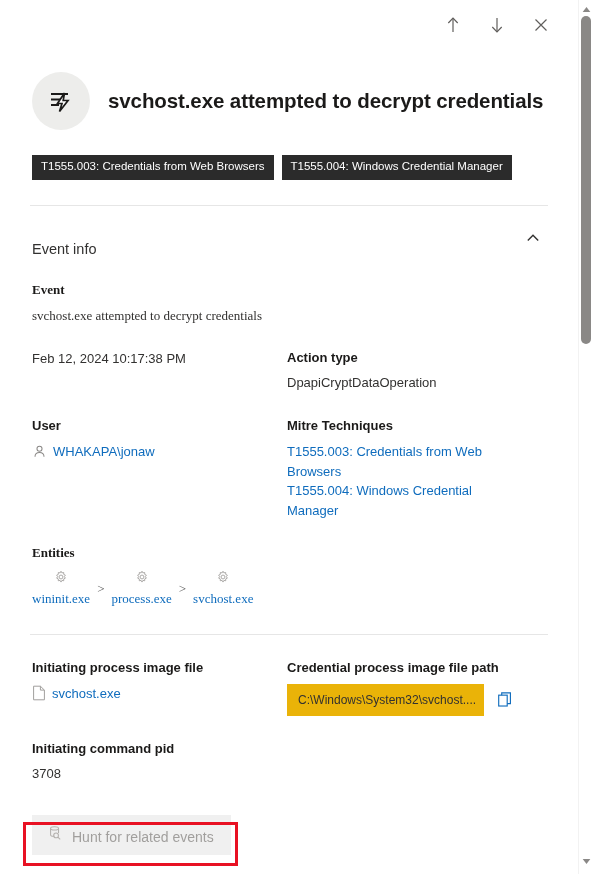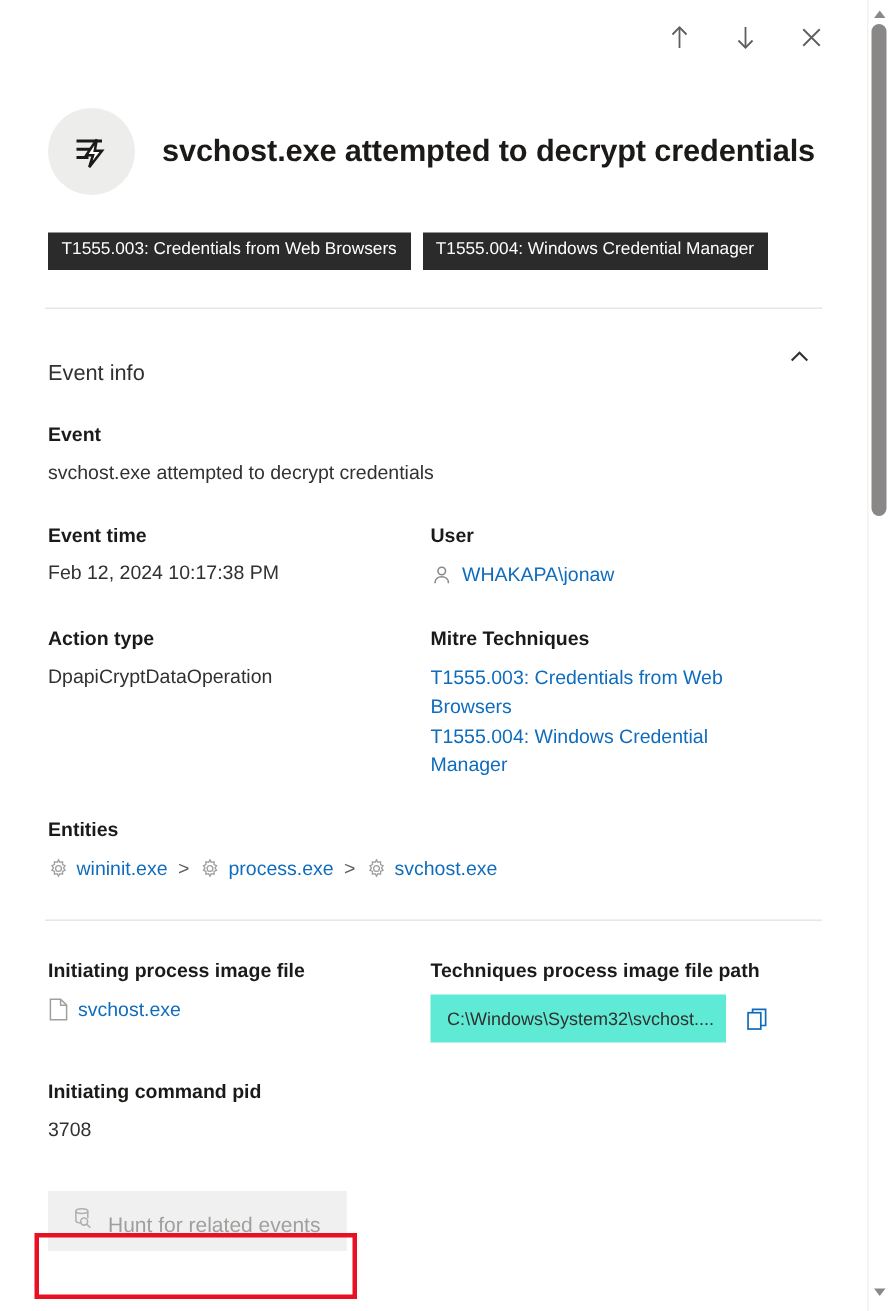--- a/index.html
+++ b/index.html
@@ -123,7 +123,7 @@
     padding-left: 2px;
   }
   .cell { padding-top: 25px; padding-right: 14px; }
-  .cell.full { grid-column: 1 / -1; }
+  .cell.full { grid-column: 1 / -1; font-family: Liberation Serif, serif; }
 
   .flabel {
     font-size: 13px;

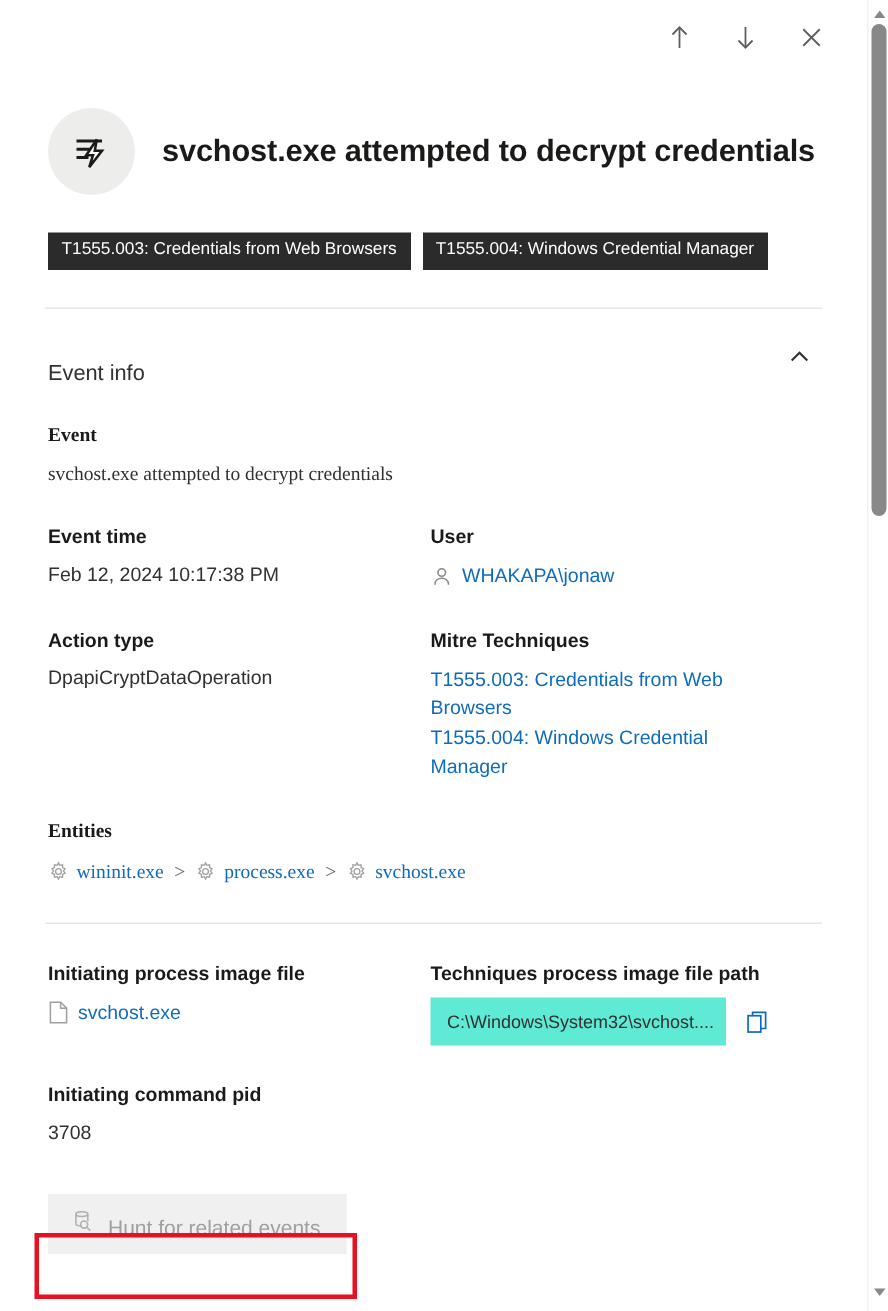--- a/index.html
+++ b/index.html
@@ -306,7 +306,6 @@
         </div>
 
         <div class="cell">
-          <div class="flabel">Event time</div>
           <div class="fvalue">Feb 12, 2024 10:17:38 PM</div>
         </div>
 

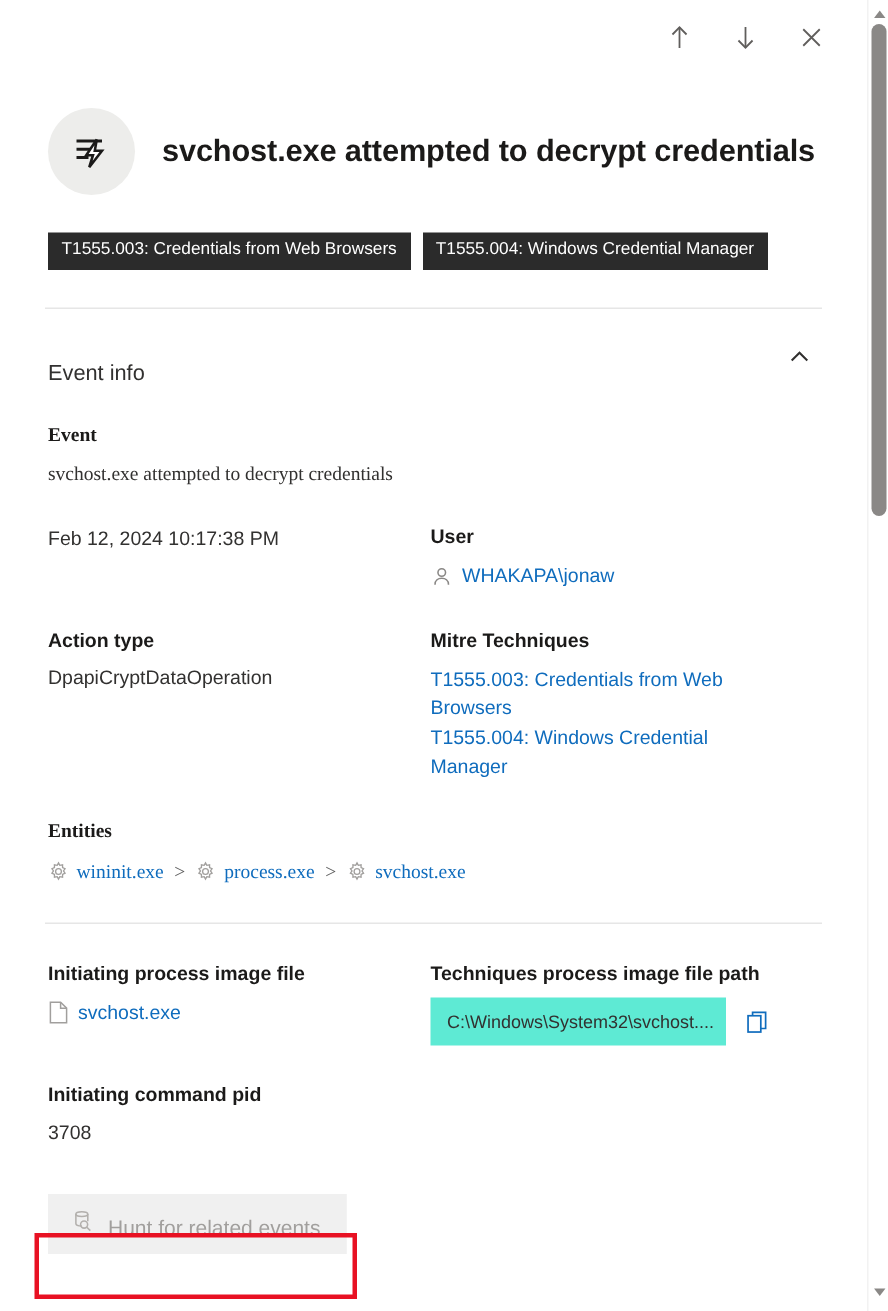--- a/index.html
+++ b/index.html
@@ -310,6 +310,11 @@
         </div>
 
         <div class="cell">
+          <div class="flabel">Action type</div>
+          <div class="fvalue">DpapiCryptDataOperation</div>
+        </div>
+
+        <div class="cell">
           <div class="flabel">User</div>
           <div class="icon-line">
             <svg width="15" height="15" viewBox="0 0 16 16" aria-hidden="true">
@@ -318,11 +323,6 @@
             </svg>
             <a class="link">WHAKAPA\jonaw</a>
           </div>
-        </div>
-
-        <div class="cell">
-          <div class="flabel">Action type</div>
-          <div class="fvalue">DpapiCryptDataOperation</div>
         </div>
 
         <div class="cell">

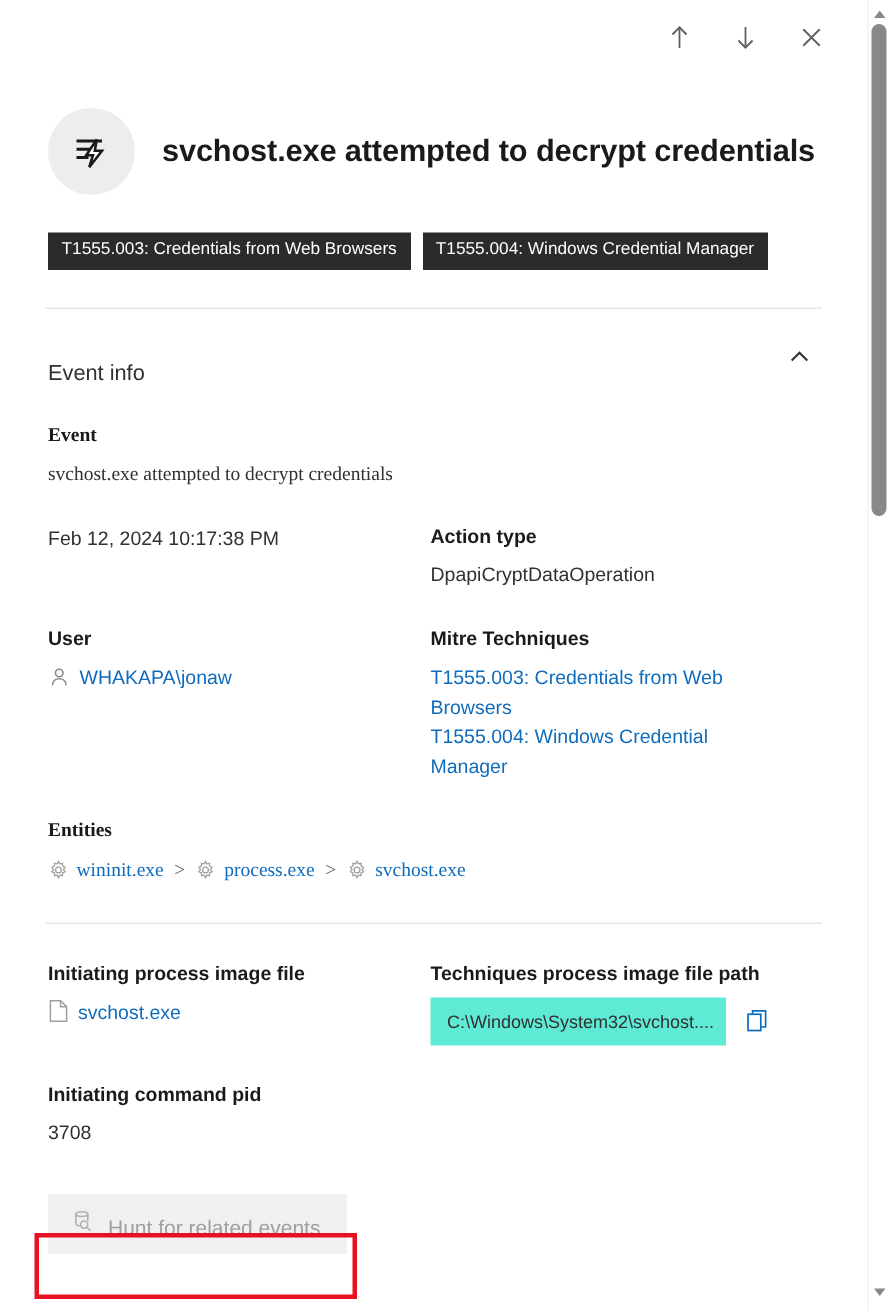--- a/index.html
+++ b/index.html
@@ -161,7 +161,7 @@
     flex-wrap: wrap;
     gap: 5px;
   }
-  .ent-item { display: flex; align-items: center; gap: 5px; }
+  .ent-item { display: flex; align-items: center; gap: 5px; flex-direction: column; }
   .ent-sep { color: #5e5e5e; font-size: 13px; margin: 0 2px; }
 
   

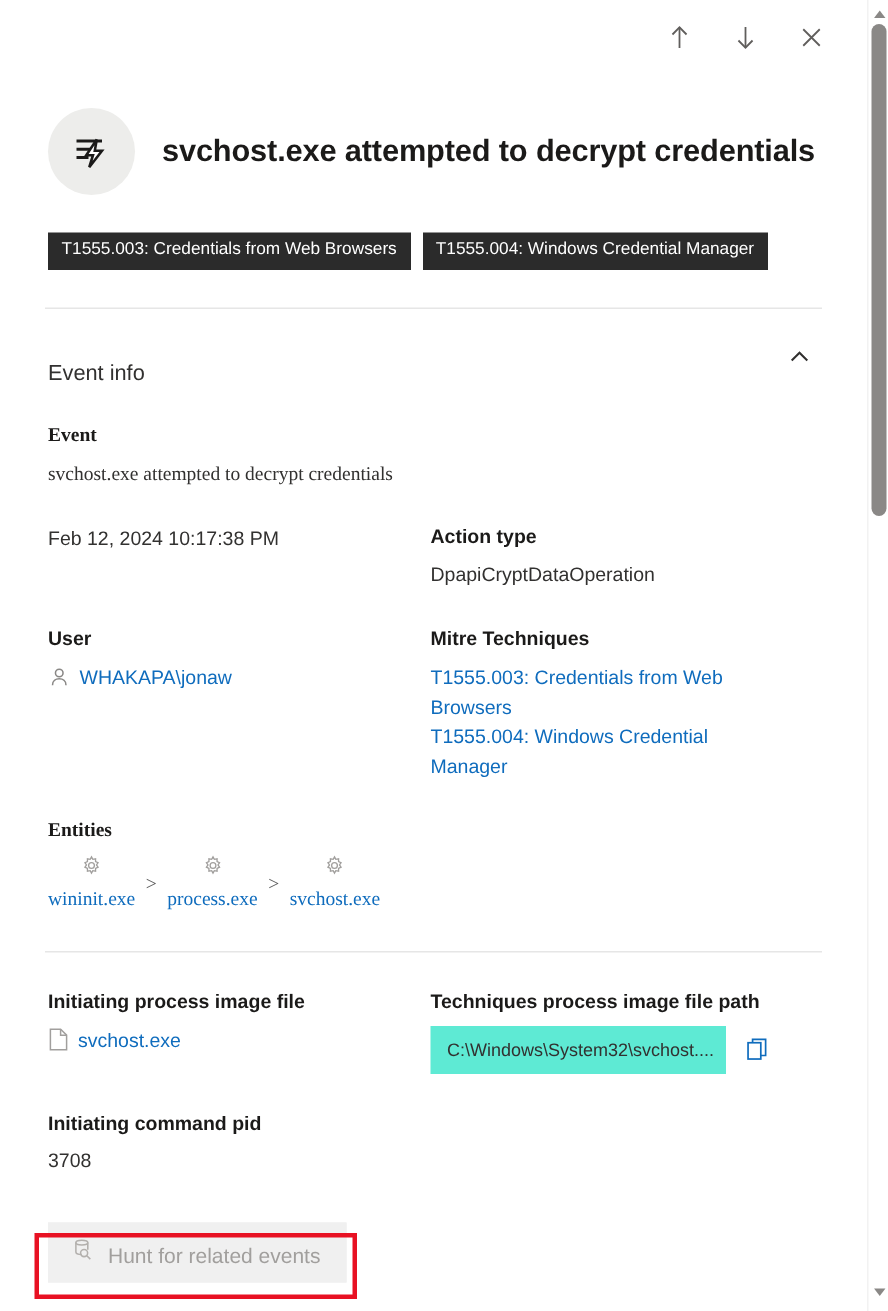--- a/index.html
+++ b/index.html
@@ -383,7 +383,7 @@
         </div>
 
         <div class="cell">
-          <div class="flabel">Techniques process image file path</div>
+          <div class="flabel">Credential process image file path</div>
           <div class="copyrow">
             <div class="ro-box">C:\Windows\System32\svchost....</div>
             <button class="copy-btn">

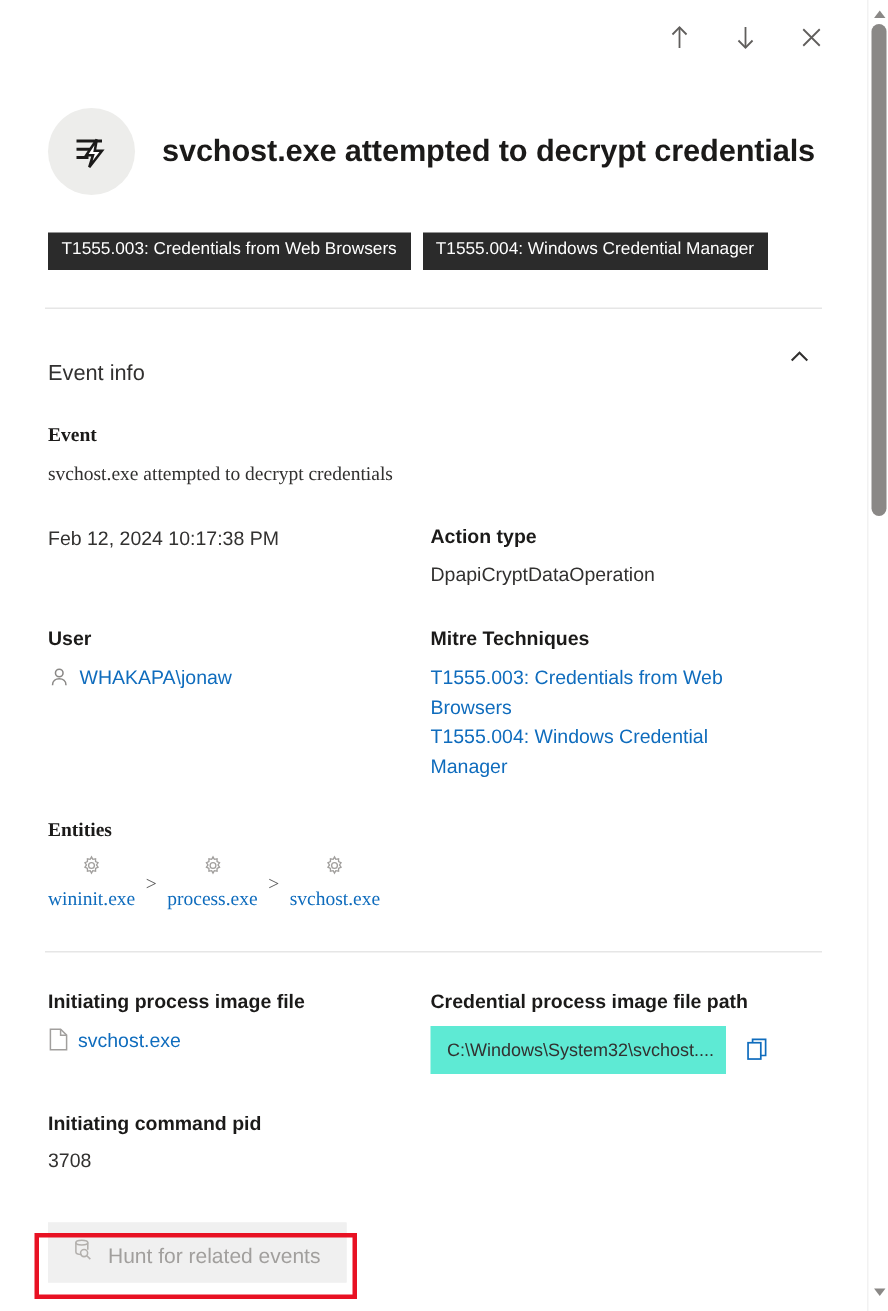--- a/index.html
+++ b/index.html
@@ -167,7 +167,7 @@
   
   .copyrow { display: flex; align-items: center; gap: 11px; }
   .ro-box {
-    background: #5eead4;
+    background: #eab308;
     border: none;
     font-family: "Liberation Sans", sans-serif;
     font-size: 12px;

